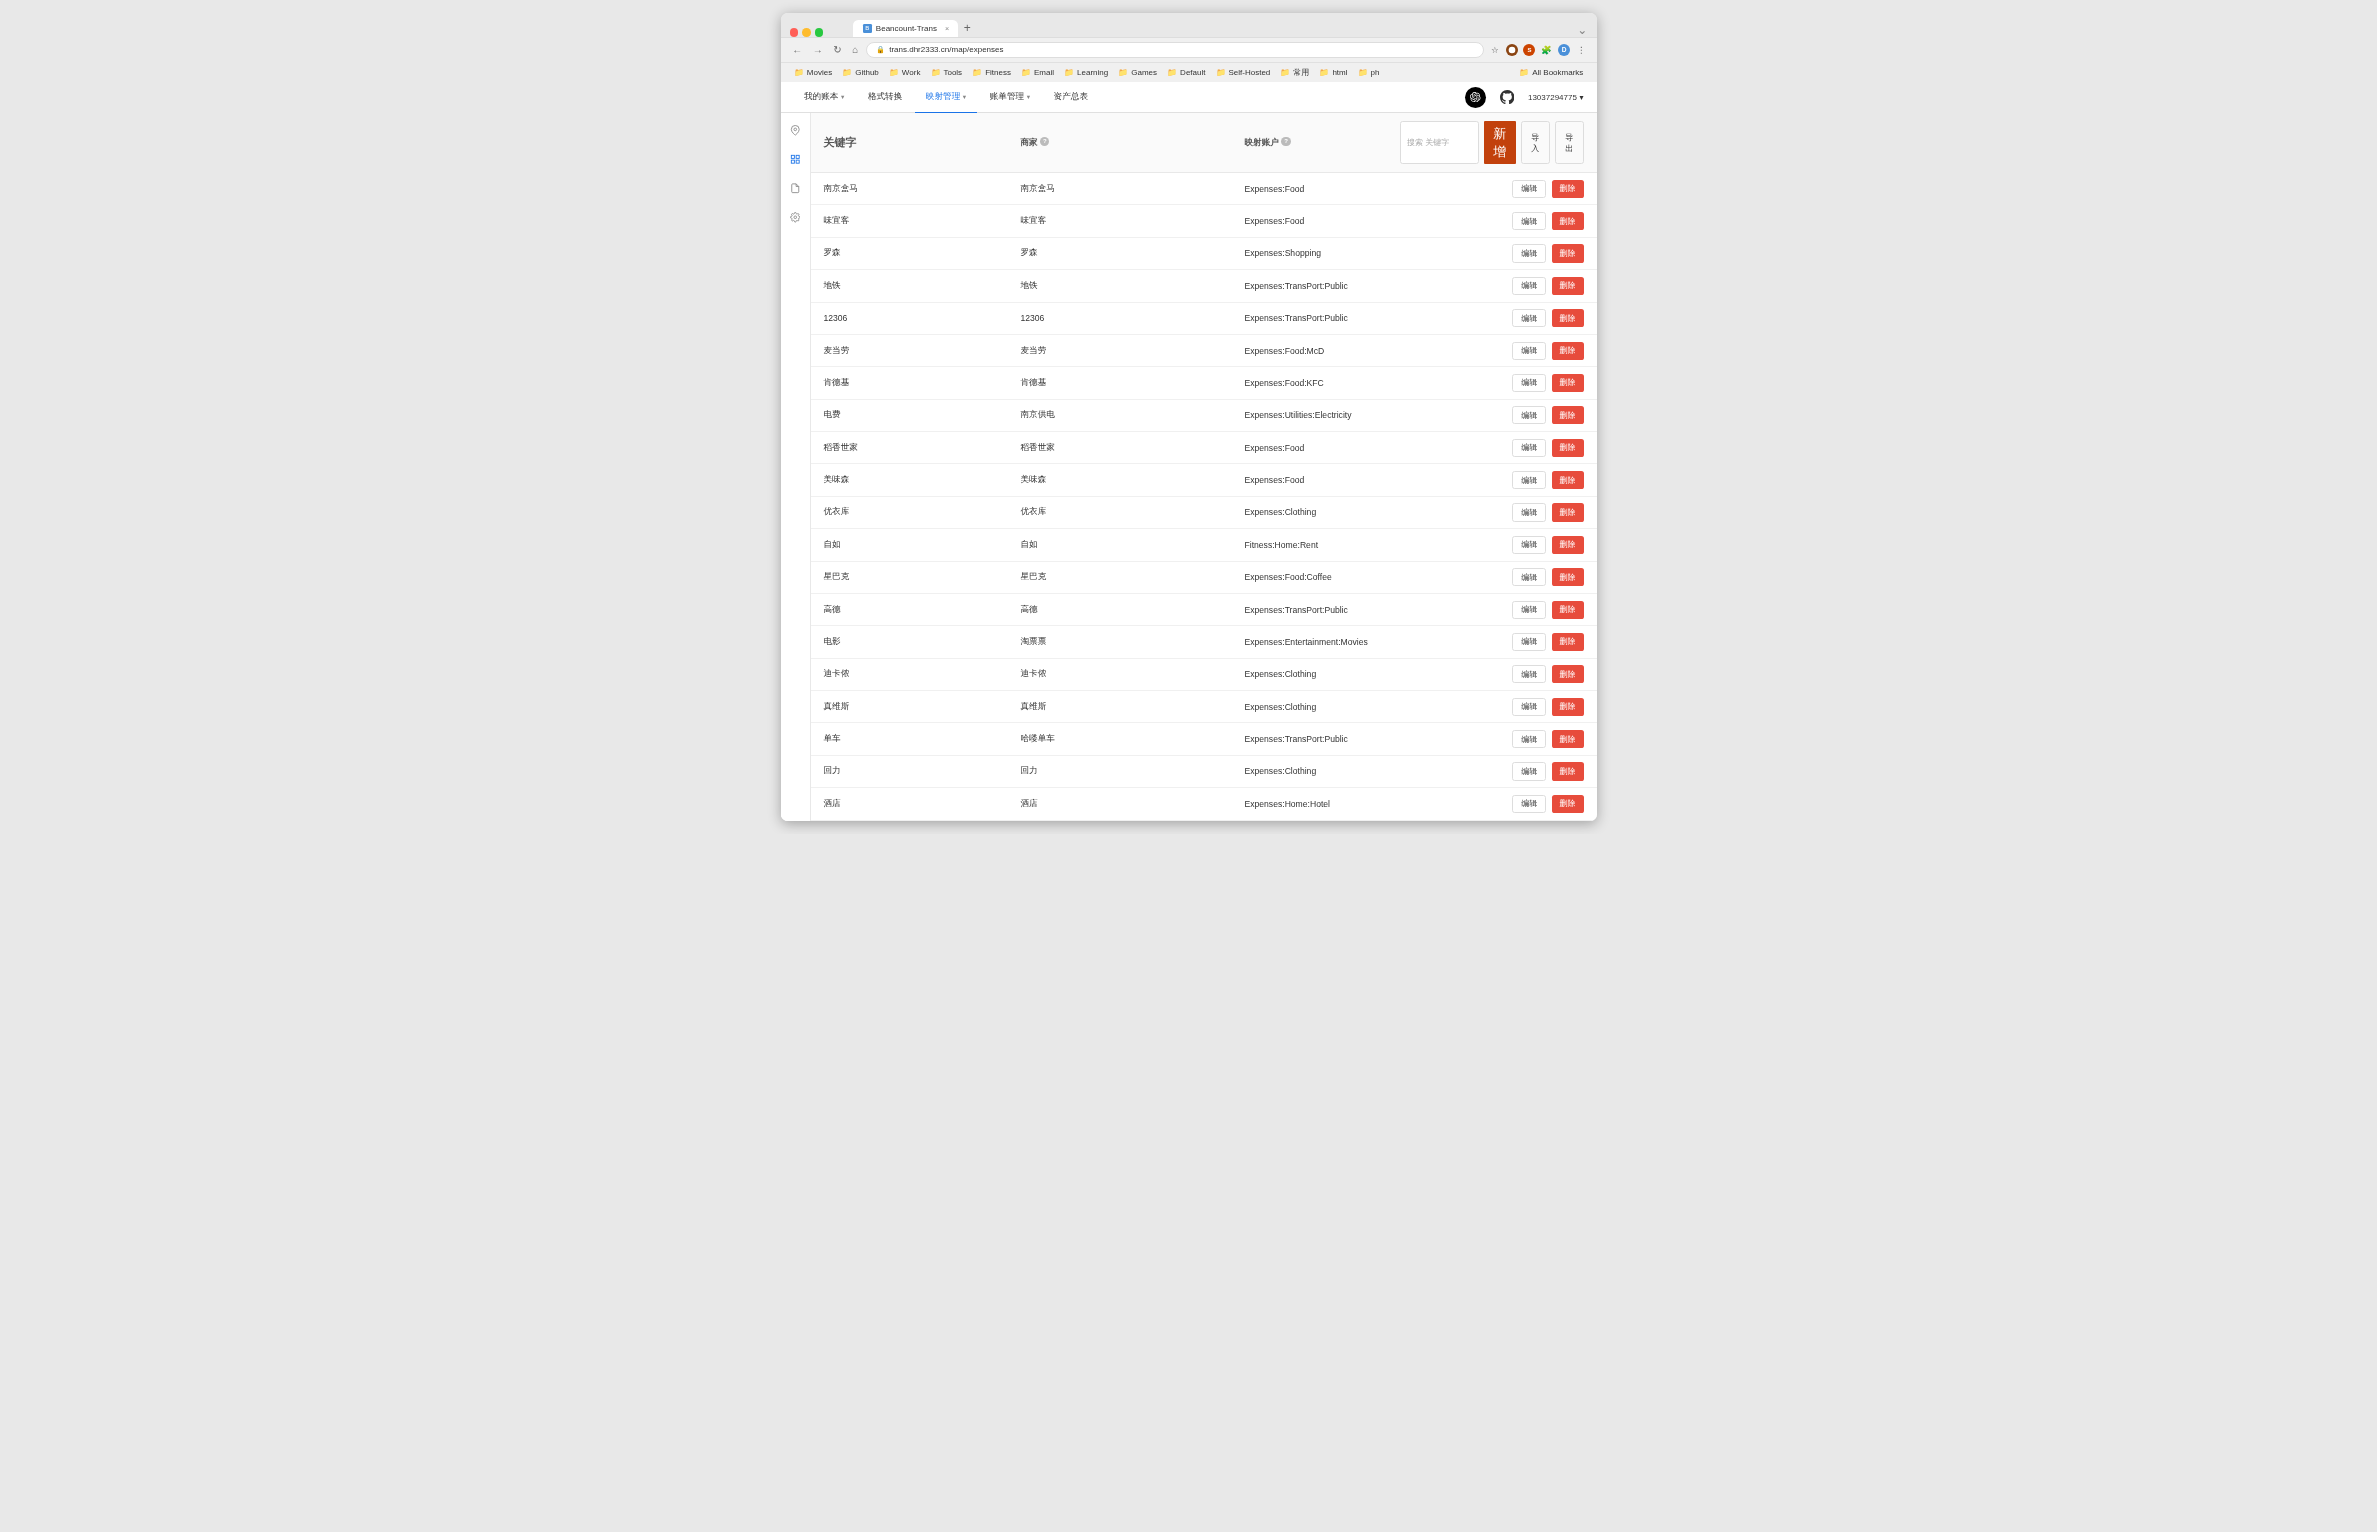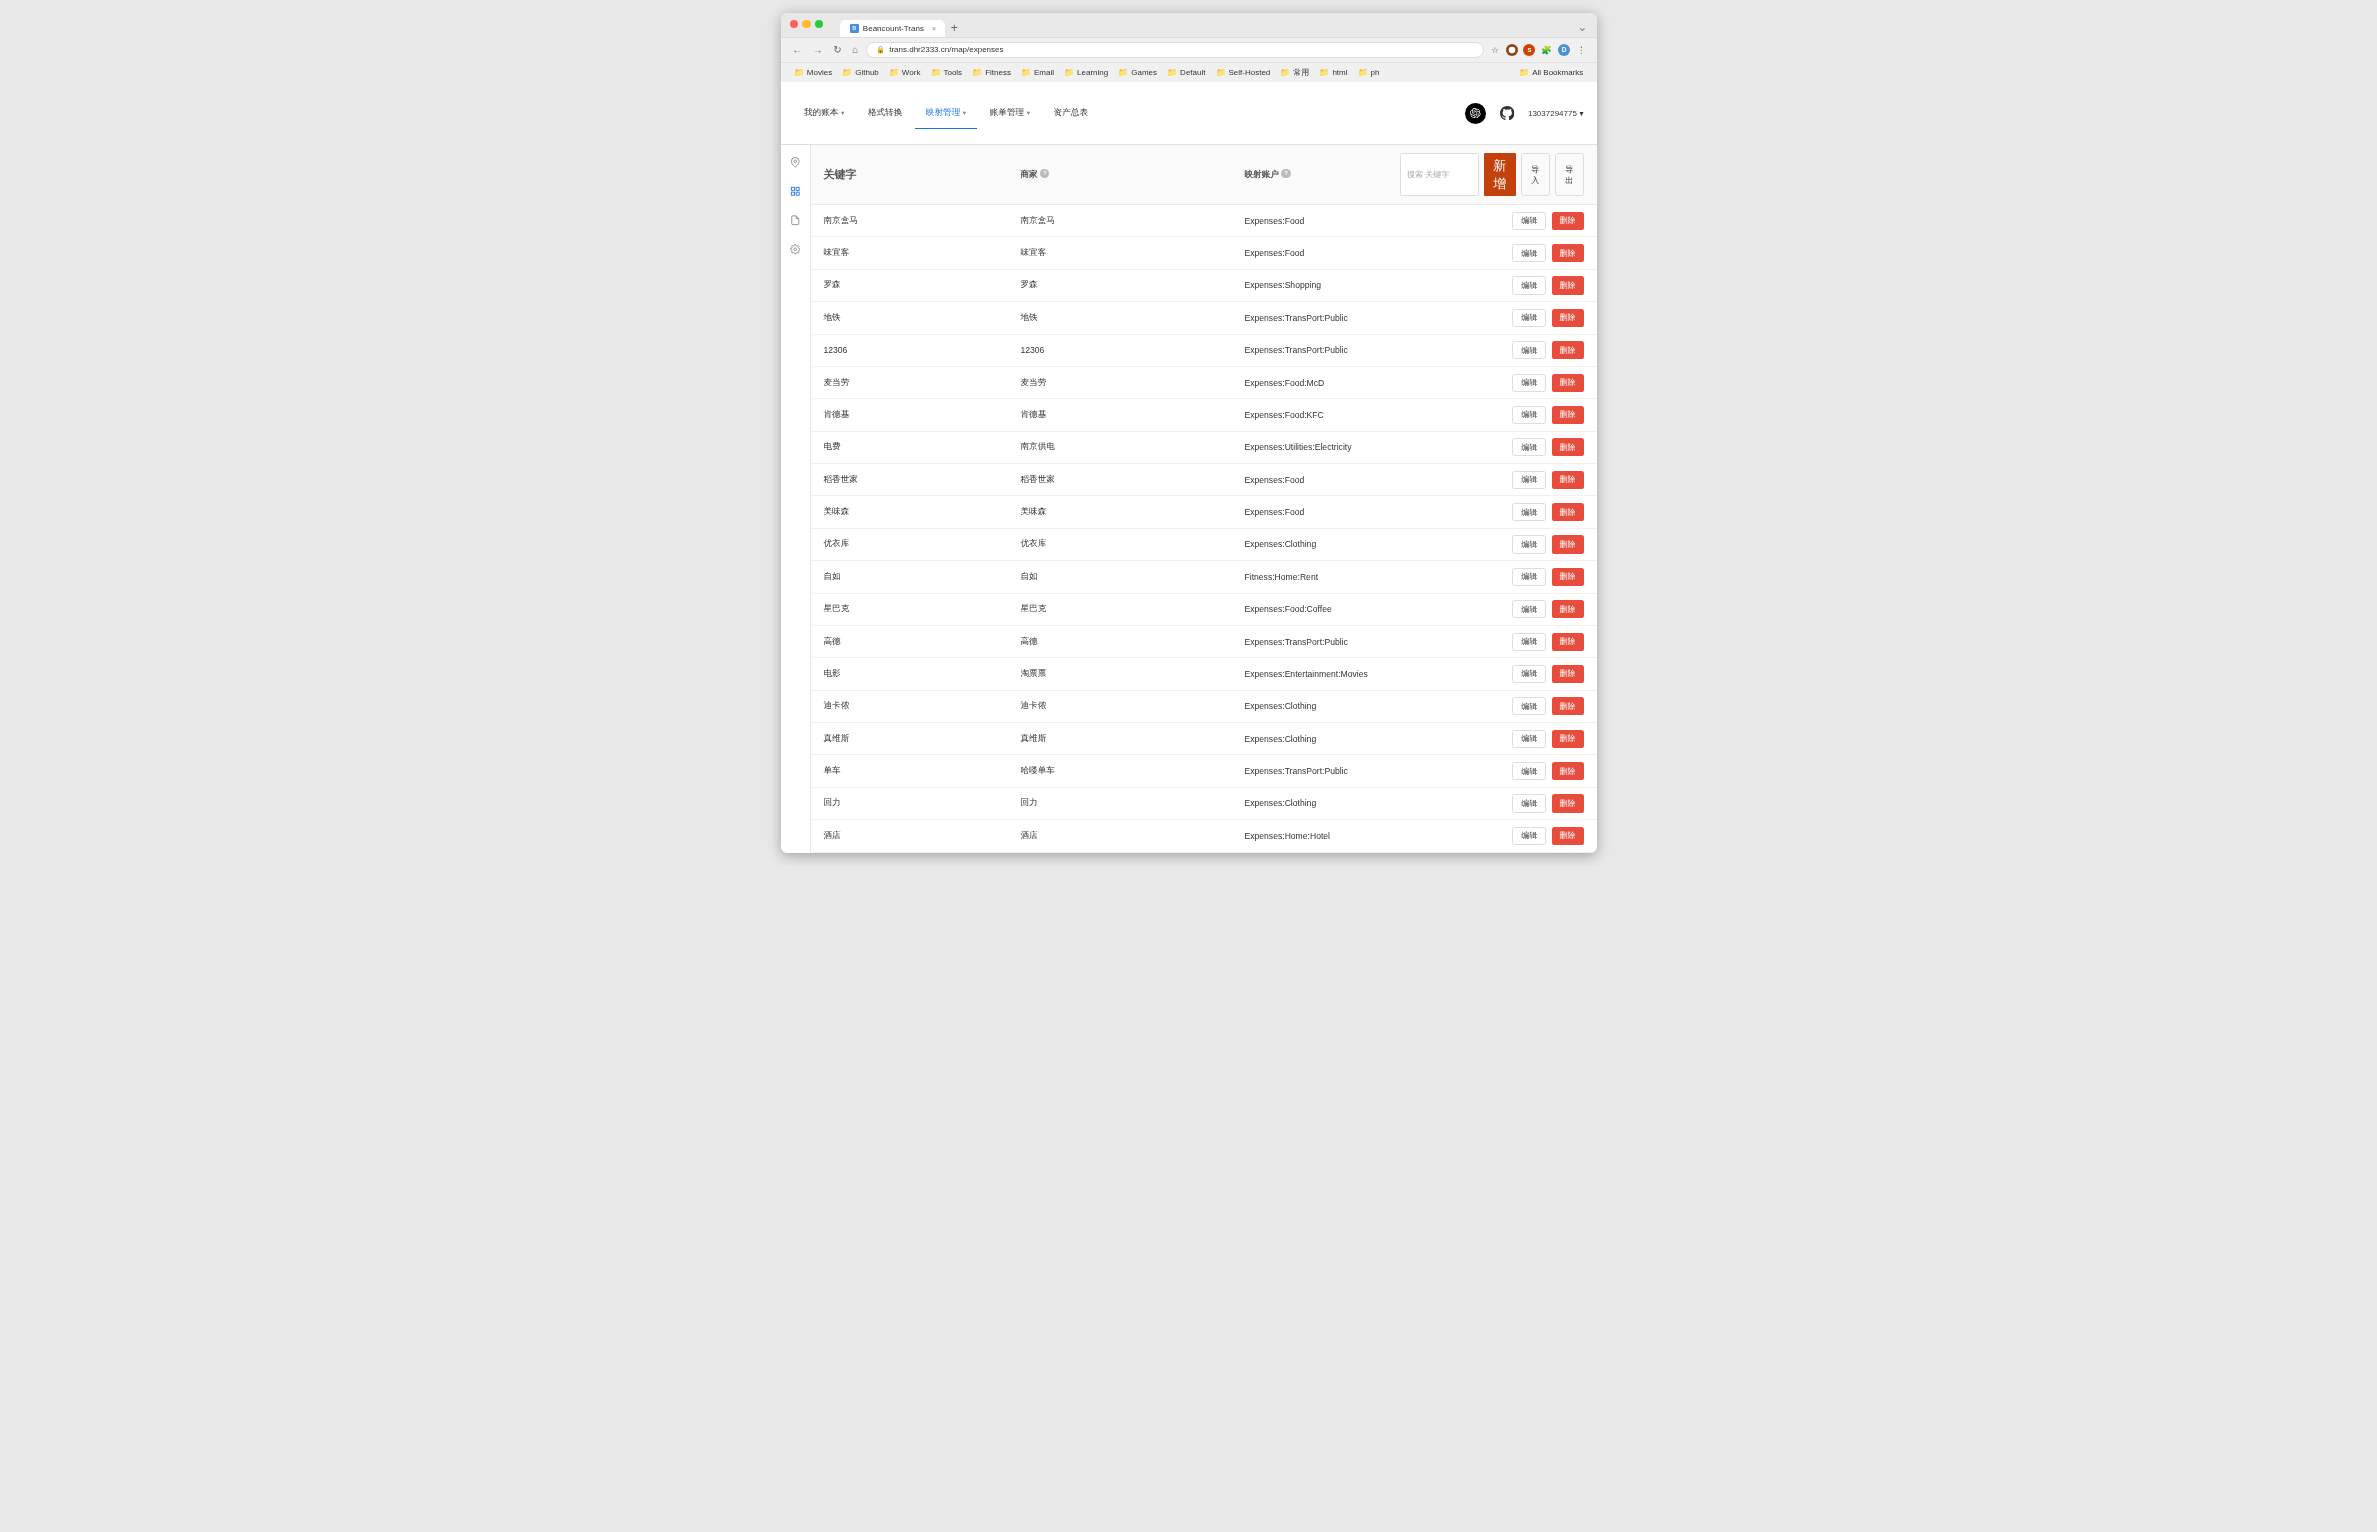--- a/index.html
+++ b/index.html
@@ -24,8 +24,8 @@
       background: #e8e8e8;
       padding: 6.6px 9.2px 0 9.2px;
       display: flex;
-      align-items: flex-start;
-      gap: 9px;
+      align-items: flex-end;
+      gap: 22px;
     }
 
     .traffic-lights {

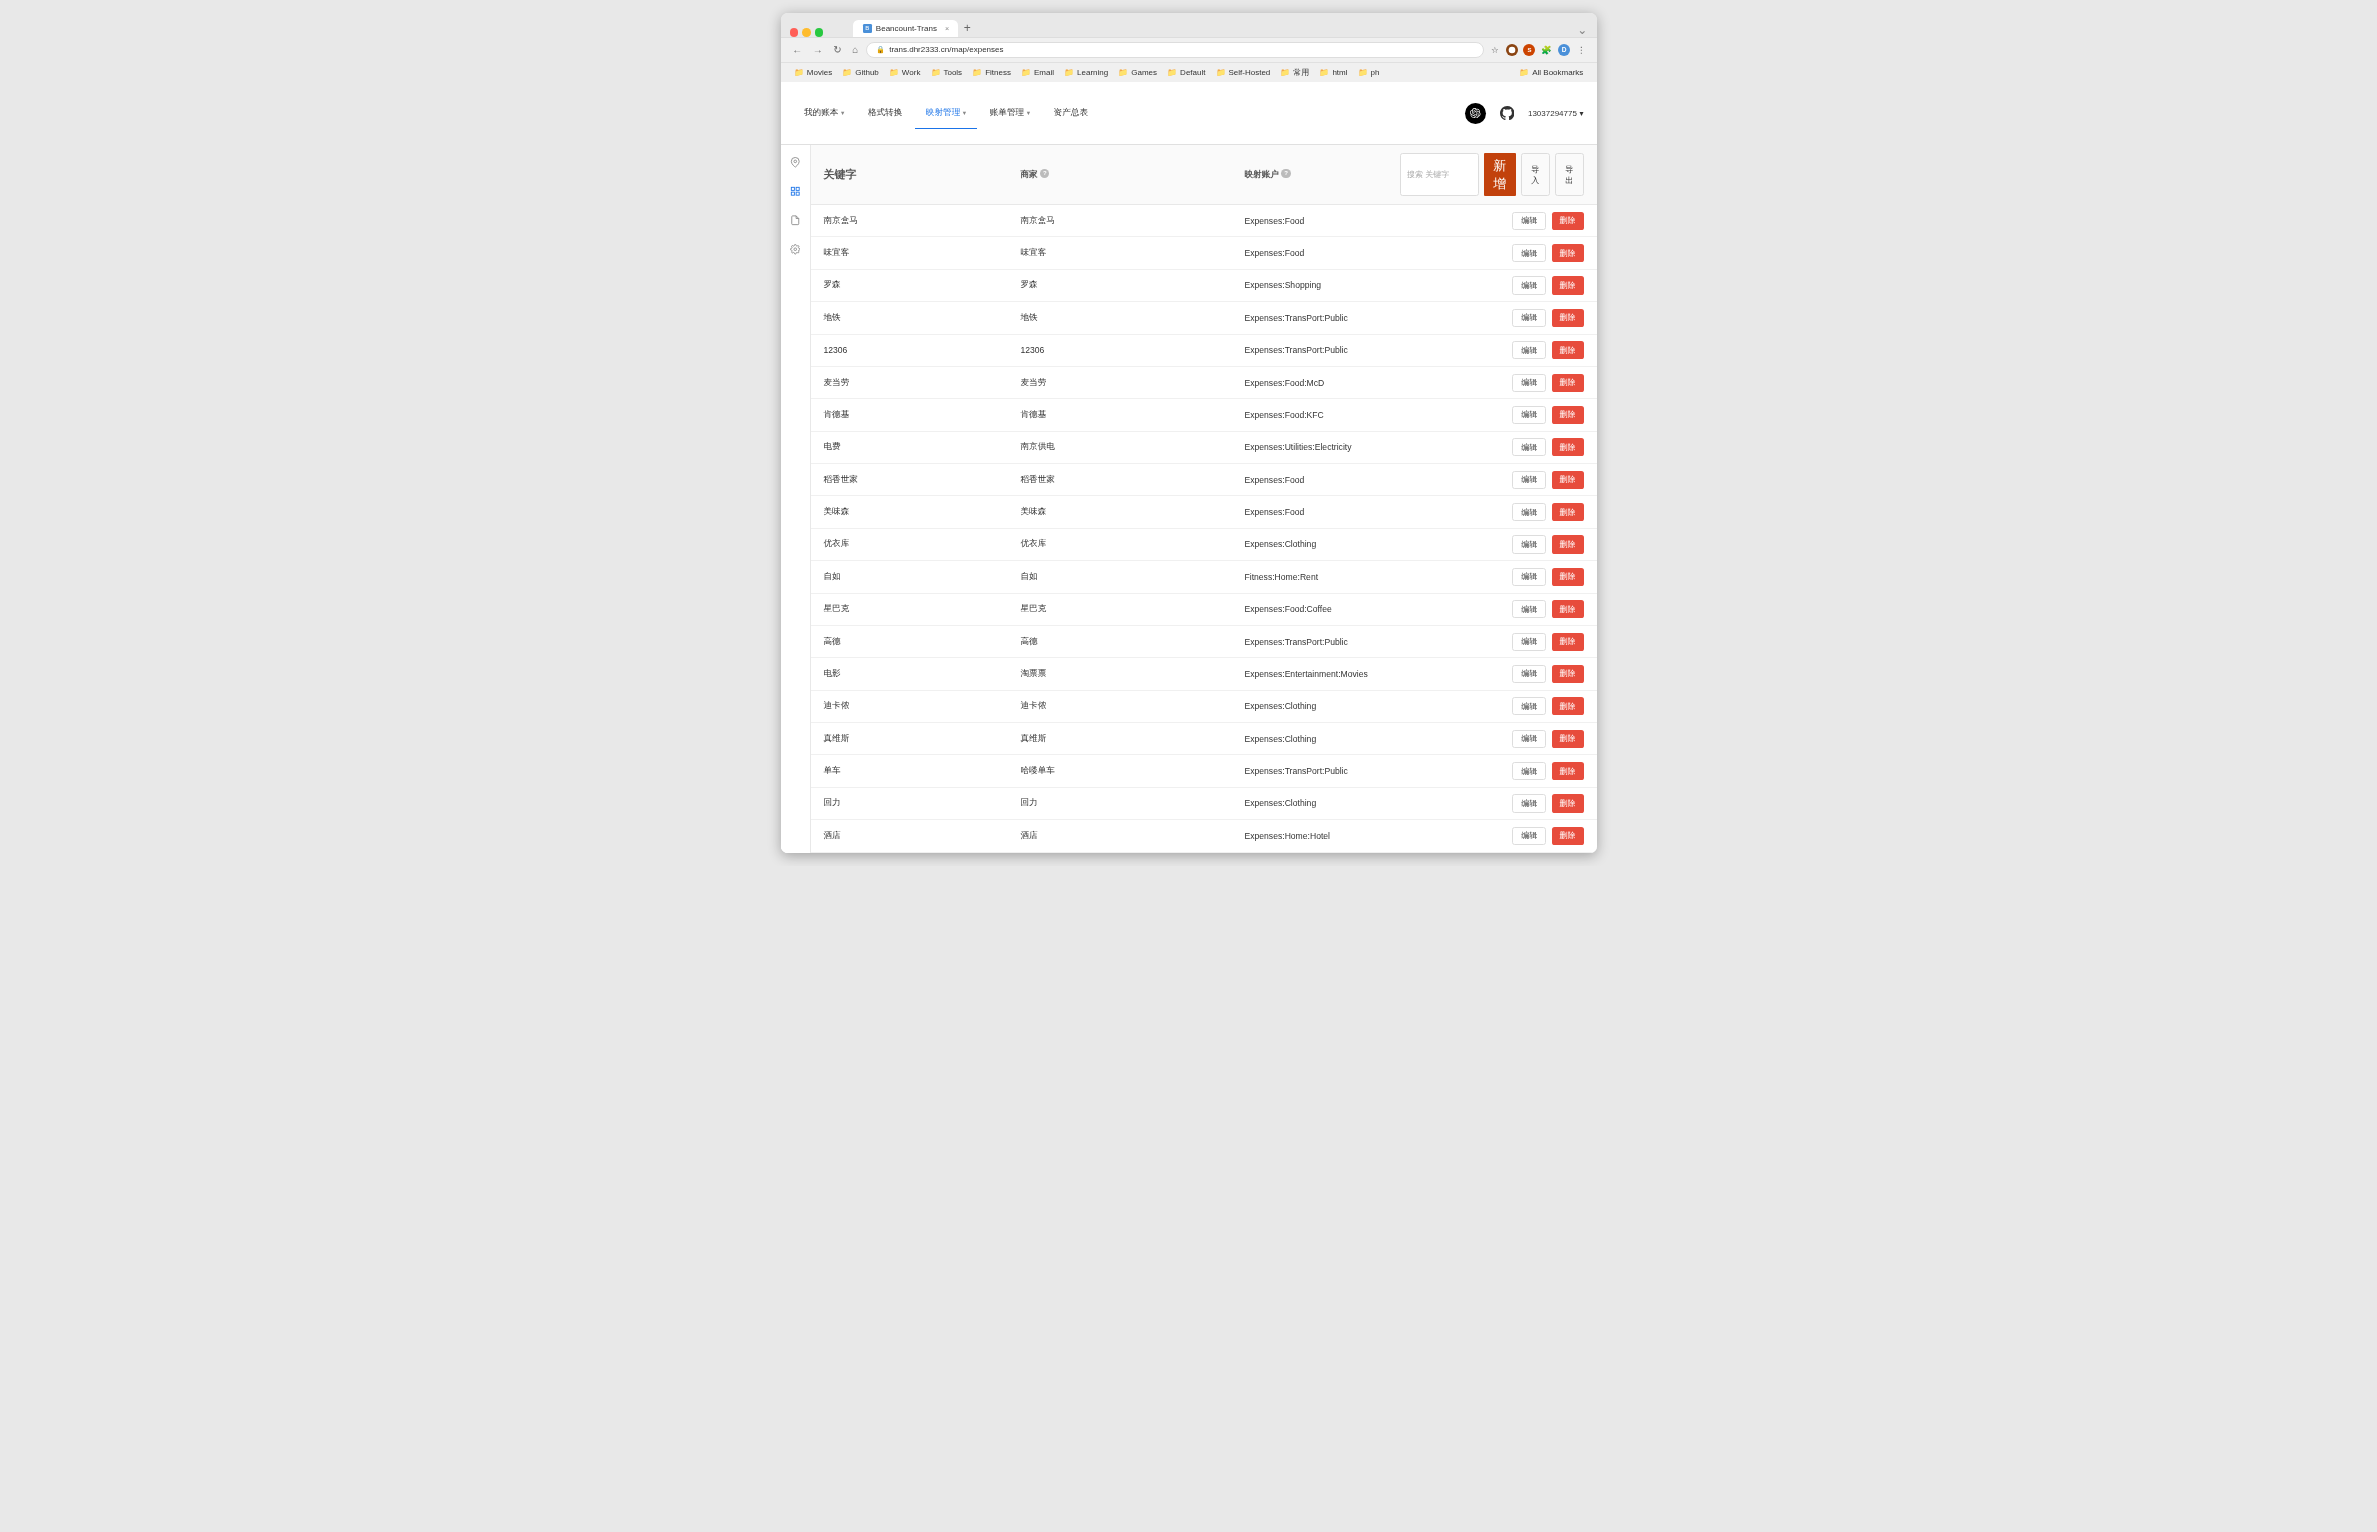--- a/index.html
+++ b/index.html
@@ -163,7 +163,7 @@
     .app-nav {
       display: flex;
       align-items: center;
-      padding: 16px 13px;
+      padding: 0 13px;
       border-bottom: 0.7px solid #e0e0e0;
       background: #fff;
       gap: 2.6px;

